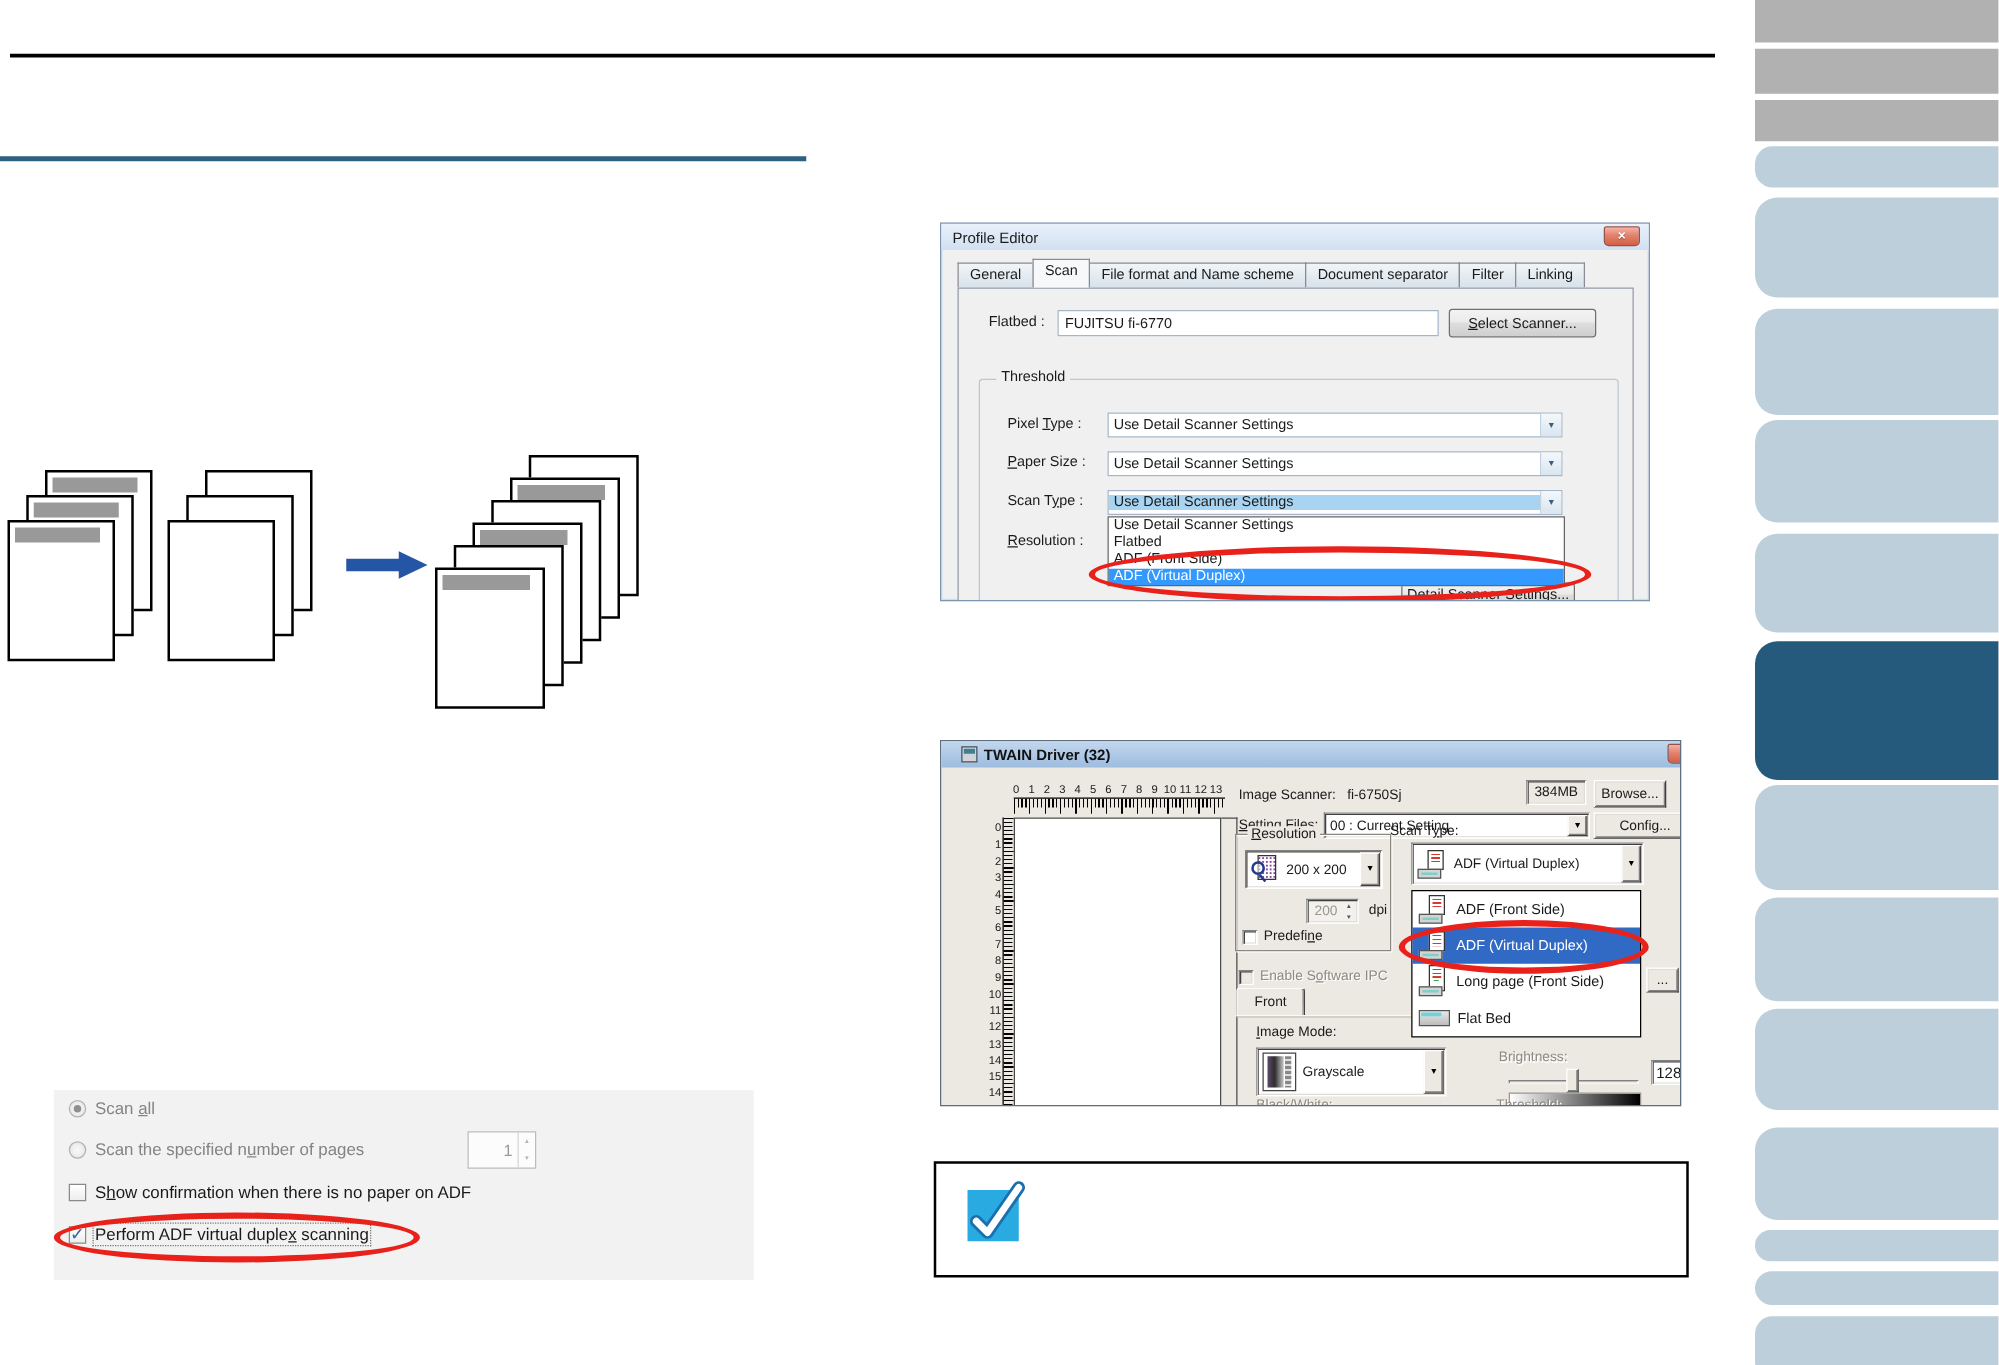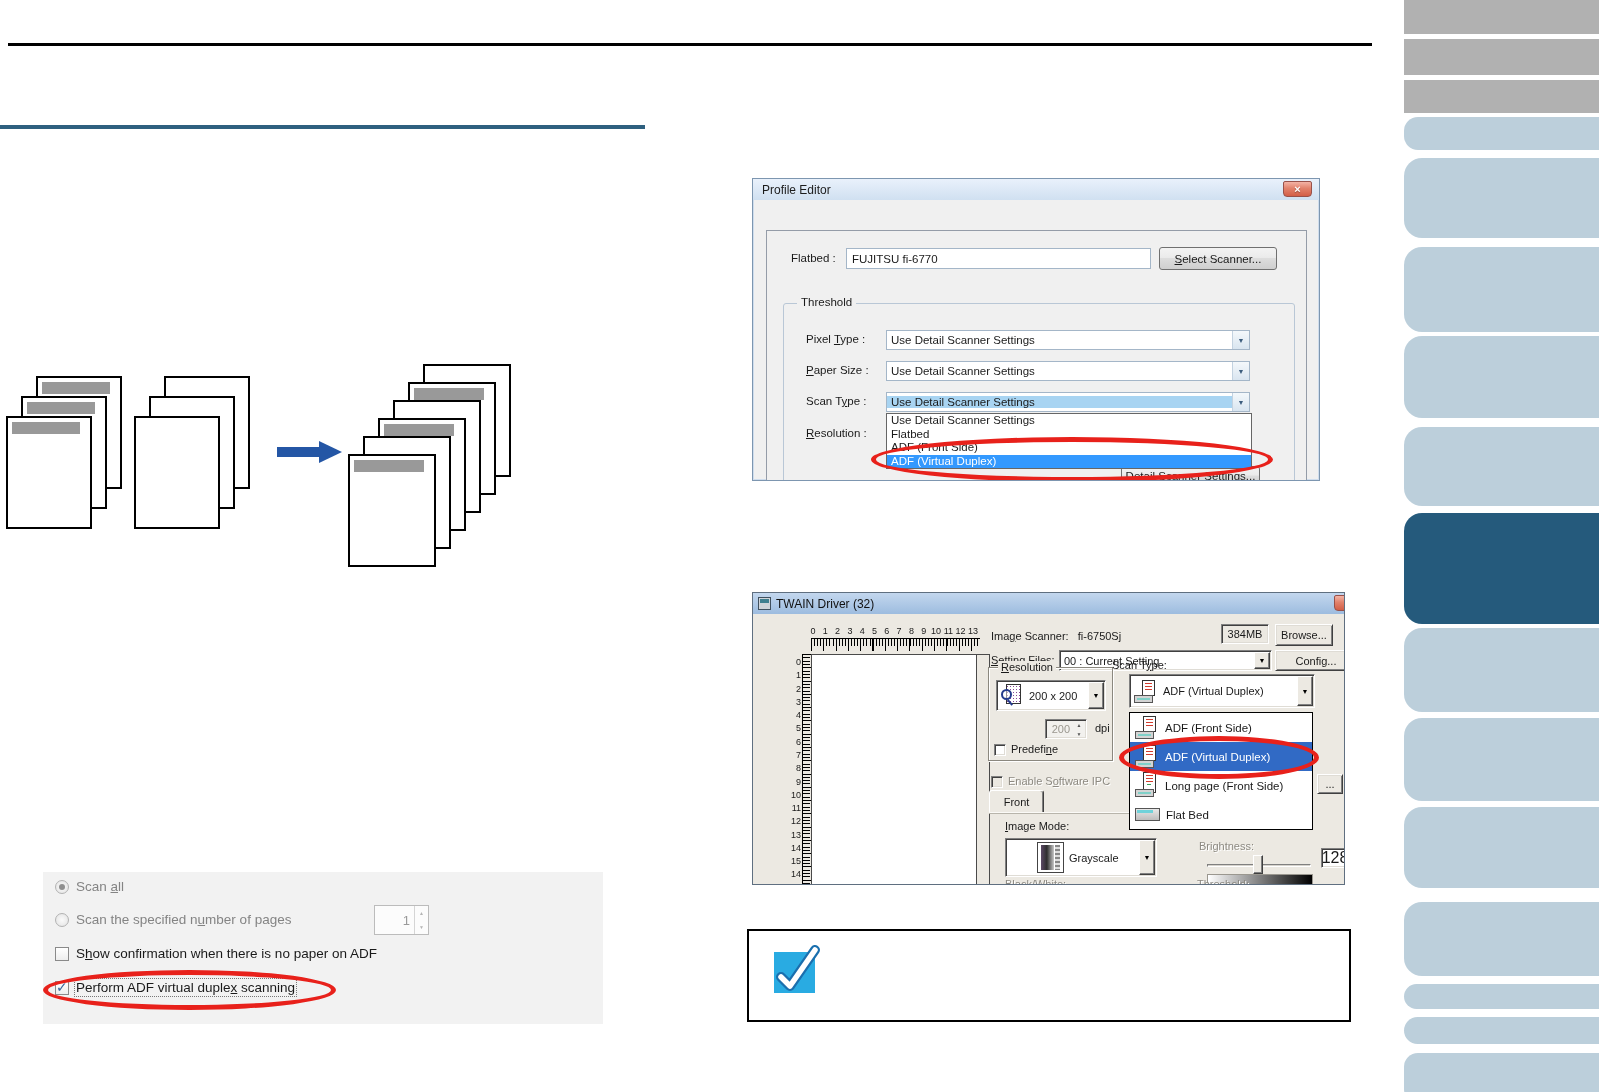--- a/index.html
+++ b/index.html
@@ -167,6 +167,14 @@
         <span>×</span>
       </div>
 
+    <div id="pe-tabs">
+      <div class="tab7"><span>General</span></div>
+      <div class="tab7 active"><span>Scan</span></div>
+      <div class="tab7"><span>File format and Name scheme</span></div>
+      <div class="tab7"><span>Document separator</span></div>
+      <div class="tab7"><span>Filter</span></div>
+      <div class="tab7"><span>Linking</span></div>
+    </div>
 
     <div id="pe-pane"></div>
 

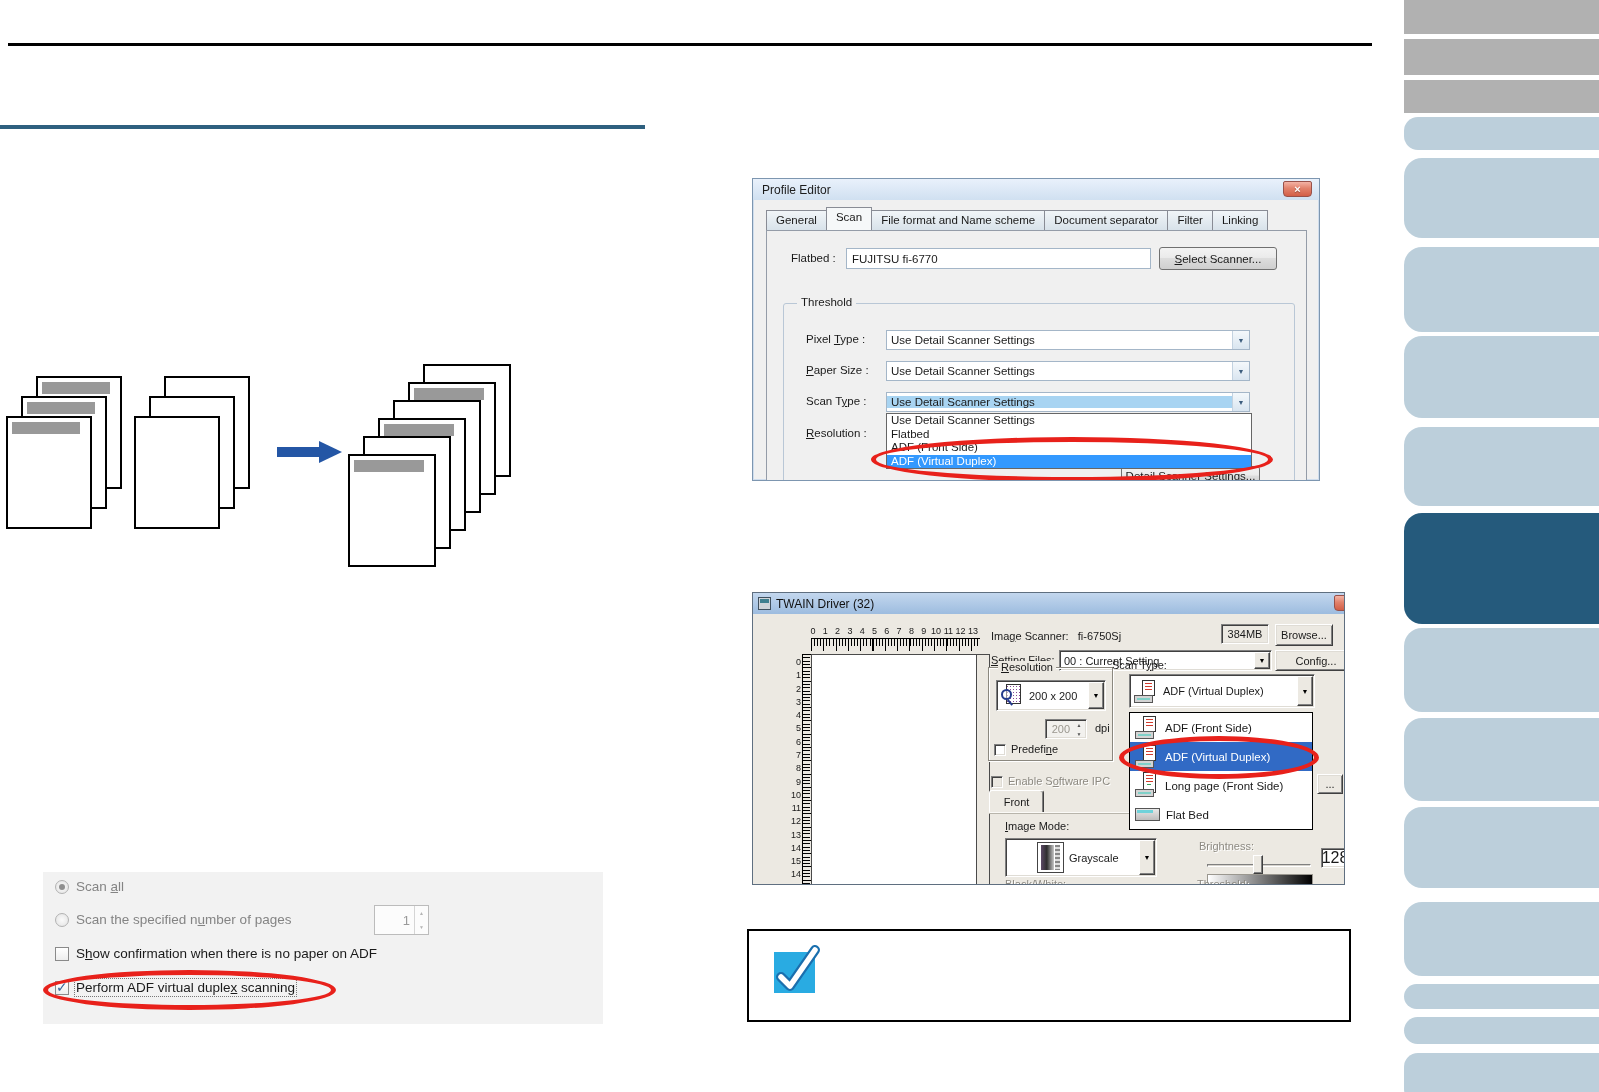--- a/index.html
+++ b/index.html
@@ -56,7 +56,7 @@
 
   
   #tw{left:752px;top:592px;width:593px;height:293px;border:1px solid #5f6f80;background:#ece9e2;overflow:hidden;}
-  #tw .titlebar{position:absolute;left:0;top:0;right:0;height:21px;background:linear-gradient(#c3d7ee,#9dbcdf);display:flex;align-items:center;gap:5px;padding-left:5px;font-size:12px;font-weight:normal;color:#111;}
+  #tw .titlebar{position:absolute;left:0;top:0;right:0;height:21px;background:linear-gradient(#c3d7ee,#9dbcdf);display:flex;align-items:center;gap:5px;padding-left:16px;font-size:12px;font-weight:bold;color:#111;}
   .tw-title-icon{width:13px;height:13px;background:#cfd4d9;border:1px solid #40505e;position:relative;}
   .tw-title-icon::after{content:"";position:absolute;left:1px;top:1px;right:1px;height:4px;background:#3f7f8f;}
   #tw .lbl{position:absolute;font-size:11px;white-space:nowrap;}

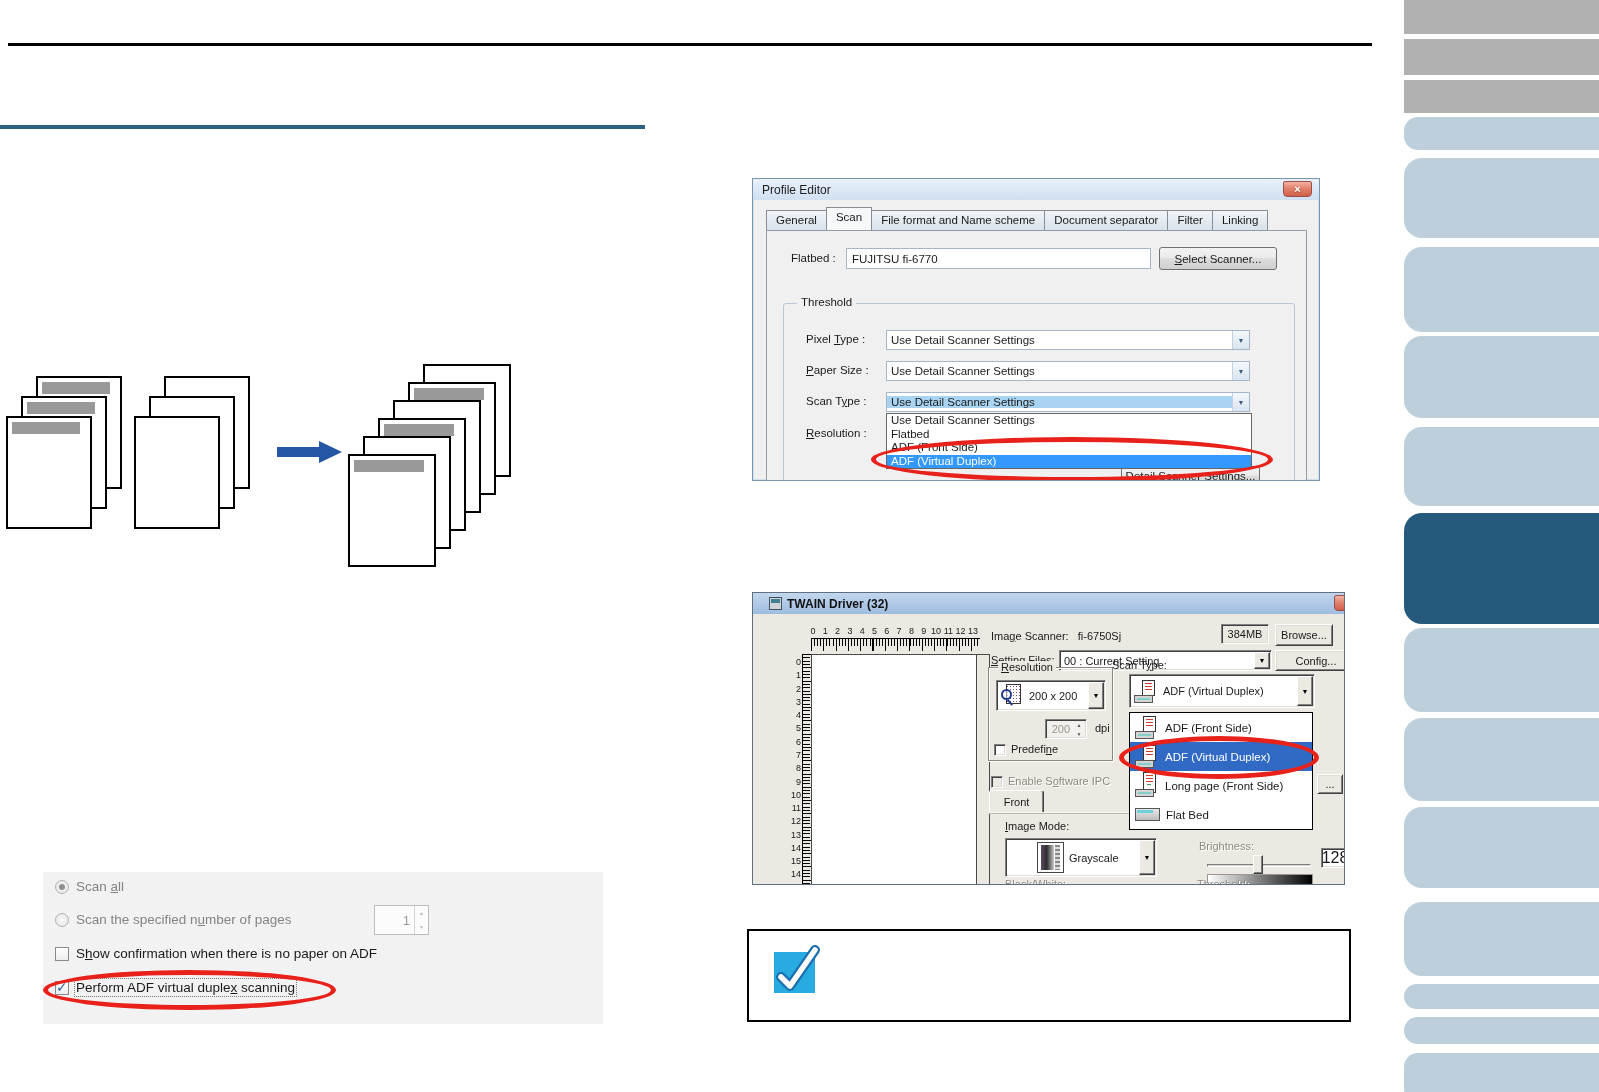--- a/index.html
+++ b/index.html
@@ -368,7 +368,7 @@
     <div class="abs pane-line"></div>
 
     <div class="lbl" style="left:252px;top:227px;"><u>I</u>mage Mode:</div>
-    <div class="abs cls-sunken cls-combo" style="left:252px;top:245px;width:152px;height:39px;padding-left:27px;">
+    <div class="abs cls-sunken cls-combo" style="left:252px;top:245px;width:152px;height:39px;">
       <span class="txt">
         <span class="ic ic-gray"></span>
         <span>Grayscale</span>

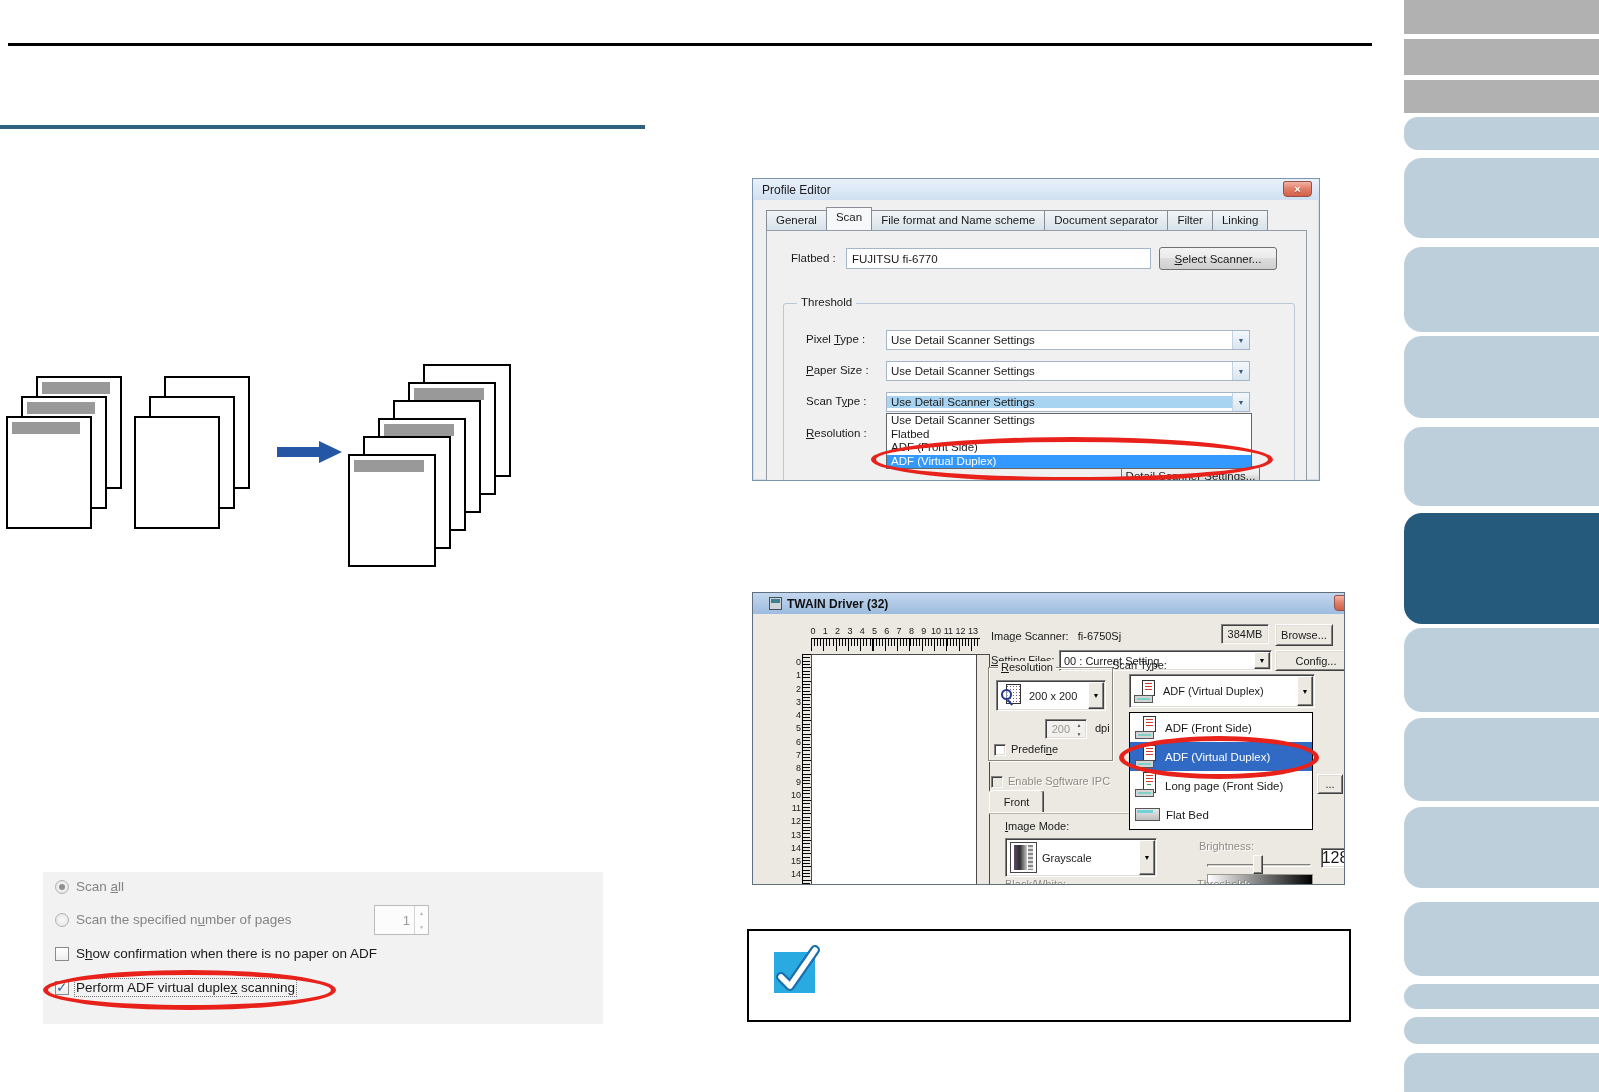--- a/index.html
+++ b/index.html
@@ -379,7 +379,7 @@
     <div class="lbl cls-gray" style="left:446px;top:247px;">Brightness:</div>
     <div class="abs slider-track"></div>
     <div class="abs slider-thumb"></div>
-    <div class="abs cls-sunken" style="left:568px;top:255px;width:28px;height:20px;display:flex;align-items:center;justify-content:center;font-size:16px;">
+    <div class="abs cls-sunken" style="left:568px;top:255px;width:28px;height:20px;display:flex;align-items:center;justify-content:center;font-size:12px;">
         <span>128</span>
       </div>
     <div class="abs" id="tw-grad"></div>

